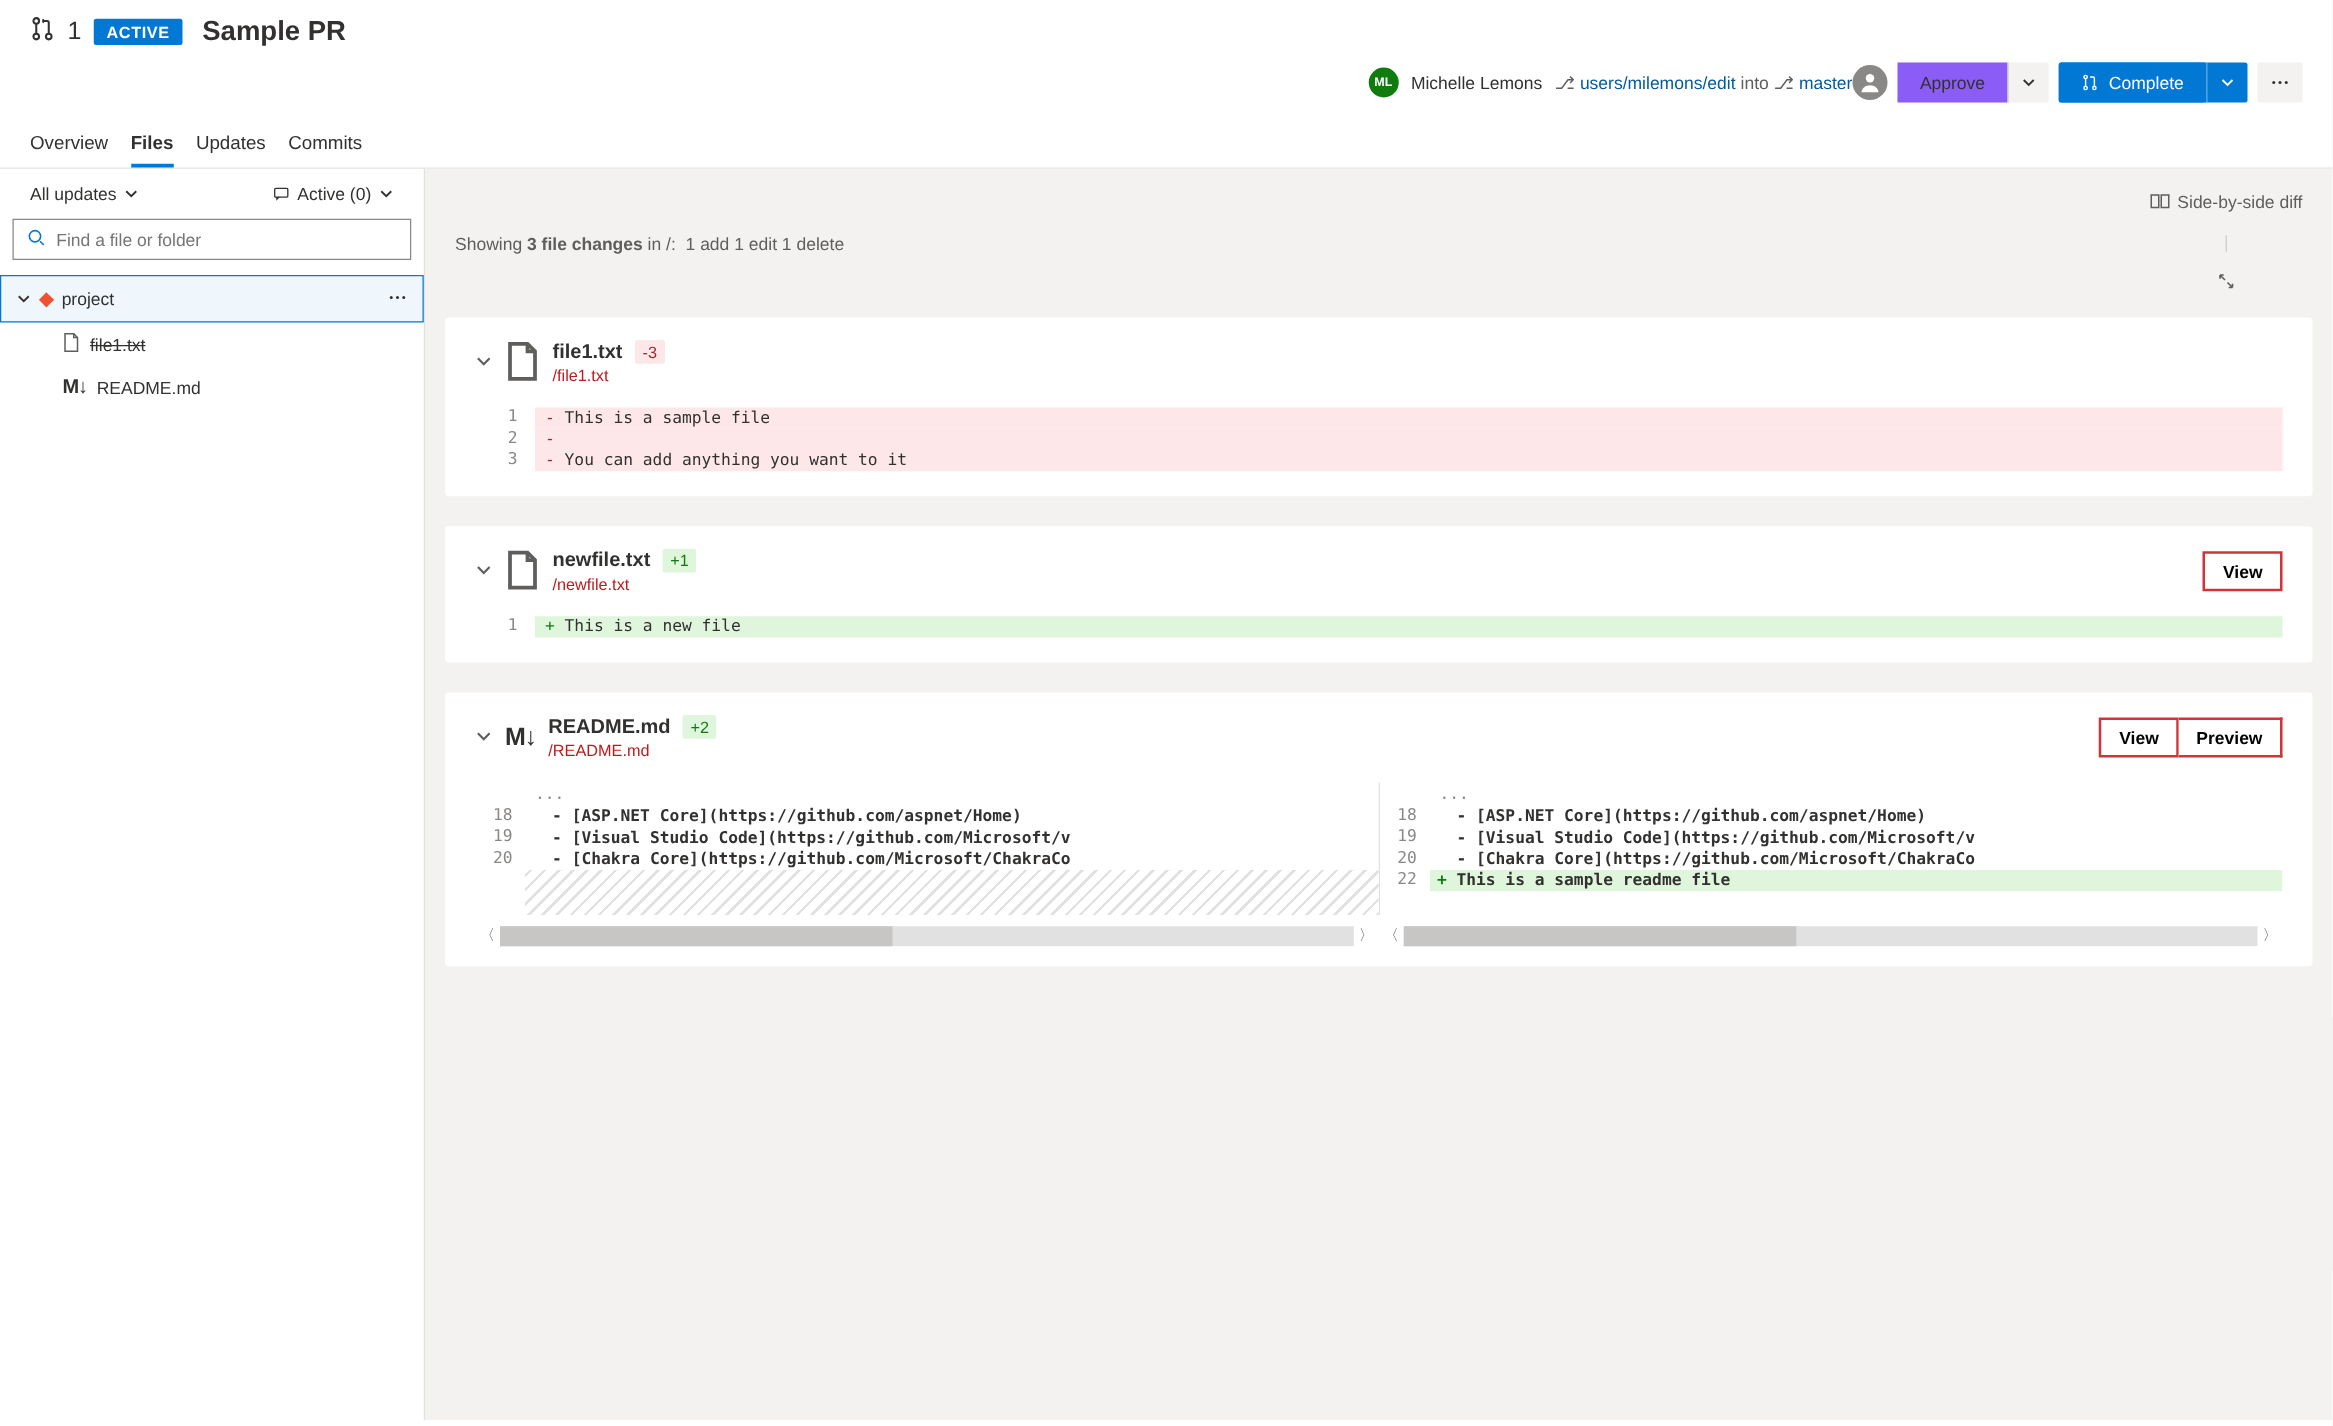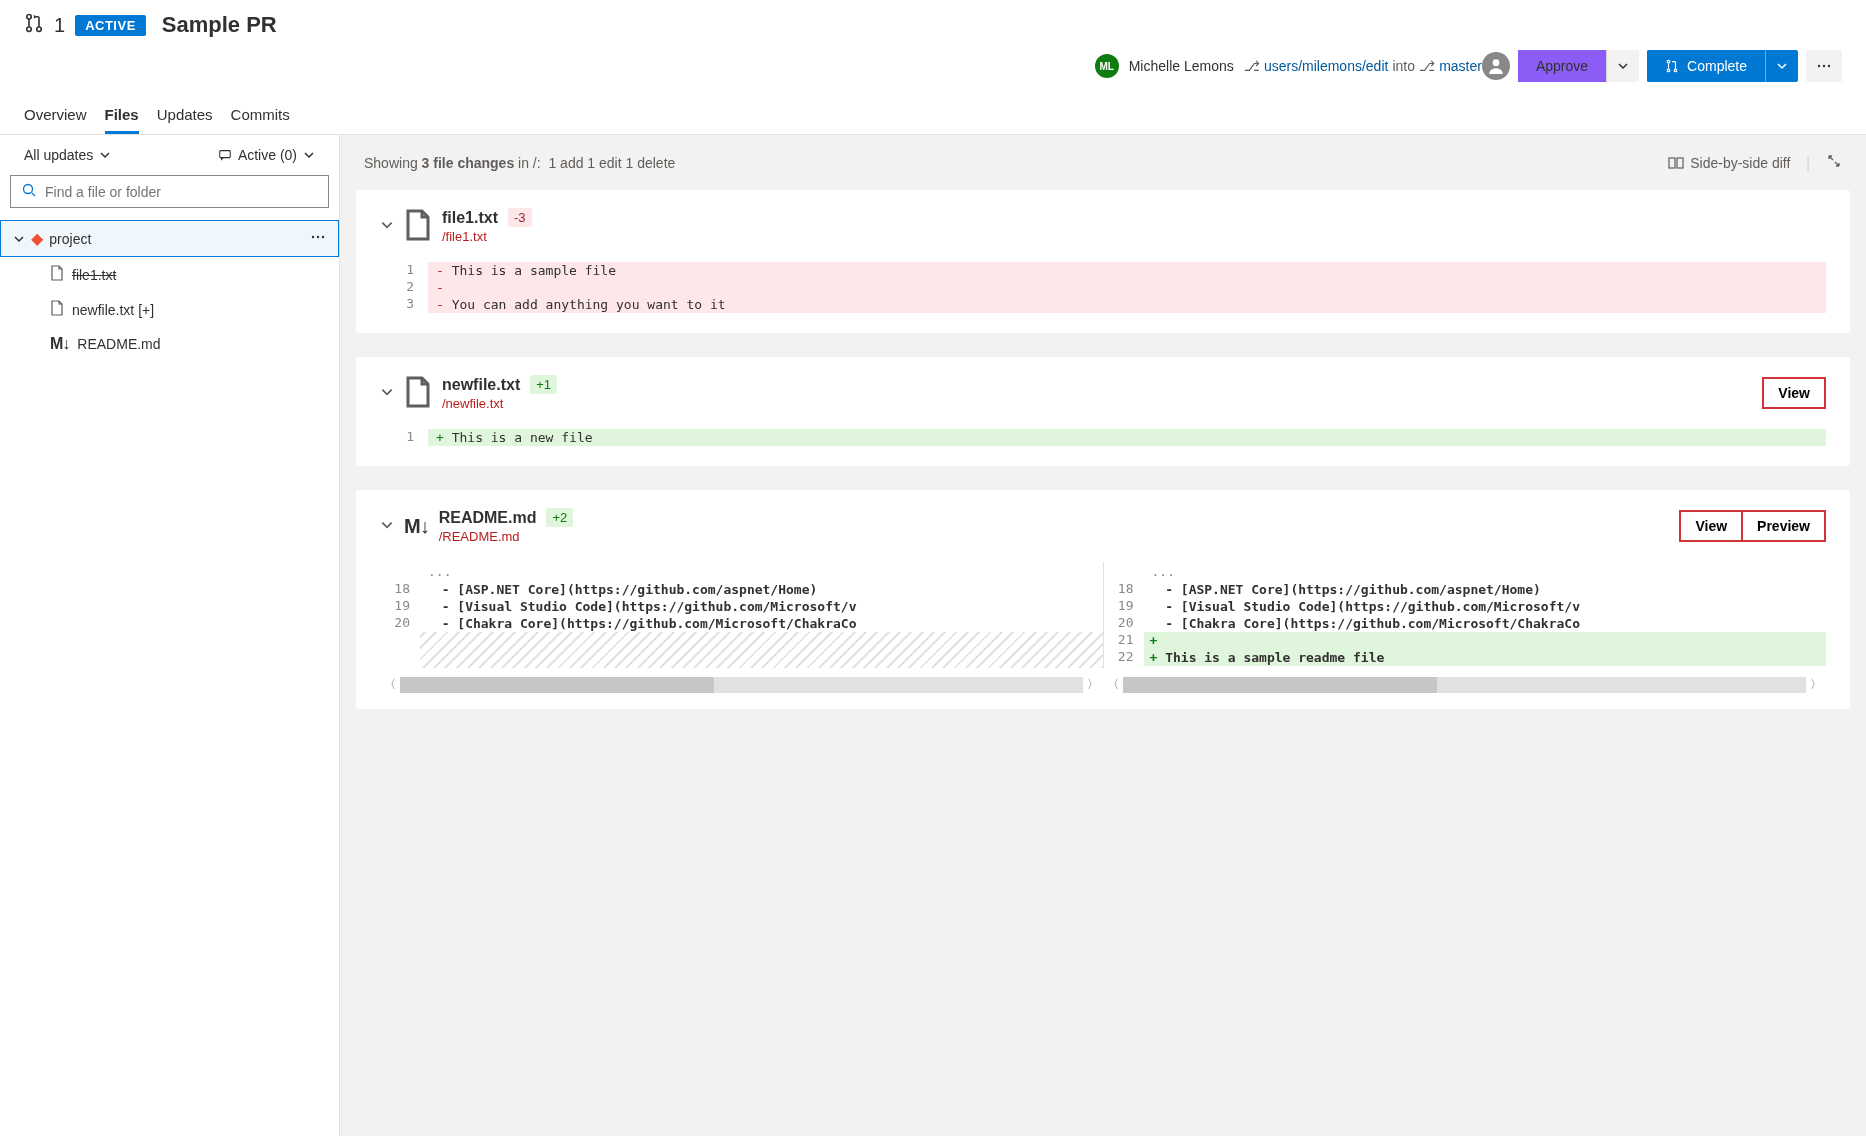--- a/index.html
+++ b/index.html
@@ -56,7 +56,7 @@
 
 .content { flex: 1; background: #f3f2f1; overflow-y: auto; padding: 0; }
 .content-bar { display: flex; justify-content: space-between; align-items: center; padding: 18px 24px; color: #605e5c; font-size: 14px; }
-.content-bar-r { display: flex; align-items: center; gap: 16px; }
+.content-bar-r { display: flex; align-items: center; gap: 16px; flex-direction: column; }
 .diff-mode { display: flex; align-items: center; gap: 6px; }
 .sep { color: #d2d0ce; }
 

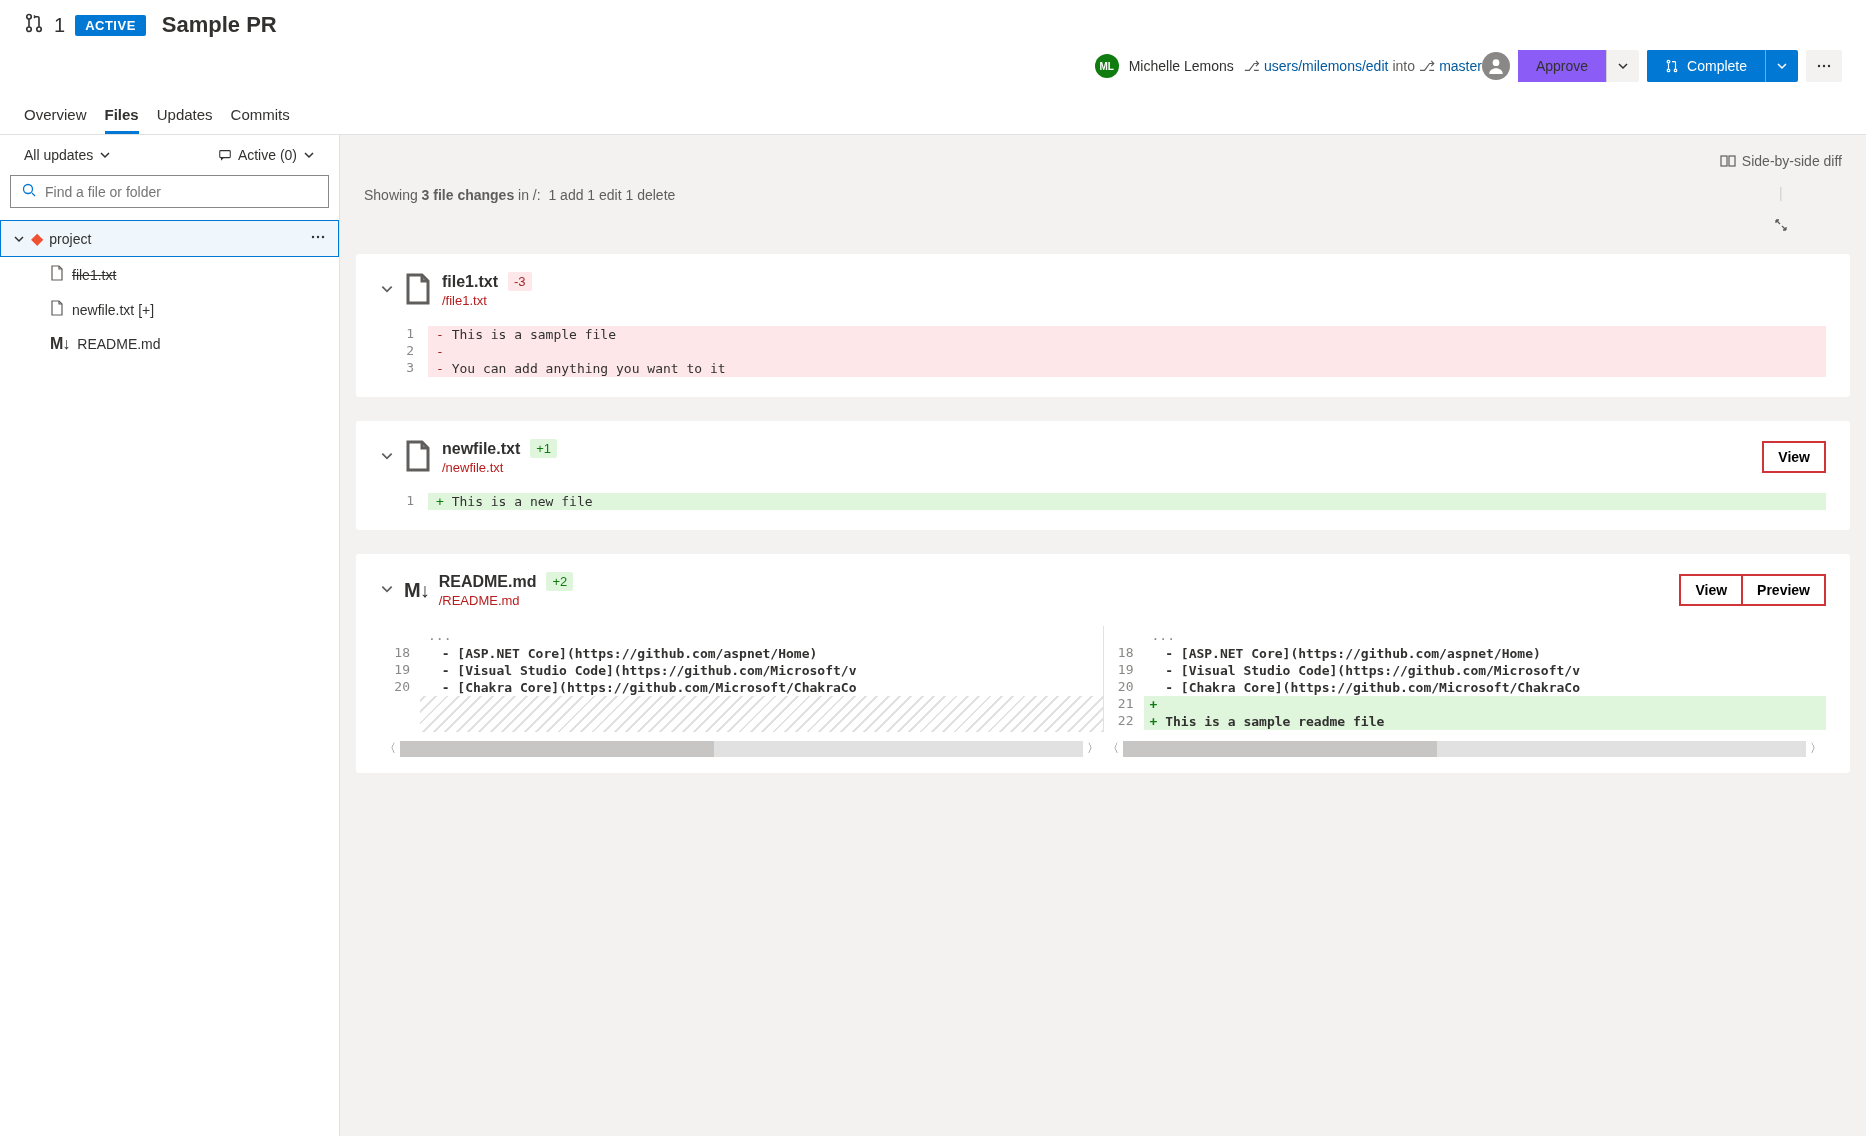--- a/index.html
+++ b/index.html
@@ -236,15 +236,6 @@
             </svg>
         </span>
         <span><span class="strike">file1.txt</span><span></span></span>
-      </div>
-      <div class="tree-item">
-        <span class="file-ic">
-          <svg width="14" height="16" viewBox="0 0 14 16" fill="none" stroke="#605e5c" stroke-width="1.2">
-              <path d="M2 1h7l3 3v11H2z"></path>
-              <path d="M9 1v3h3"></path>
-            </svg>
-        </span>
-        <span><span>newfile.txt</span><span> [+]</span></span>
       </div>
       <div class="tree-item">
         <span class="md-ic">M↓</span>

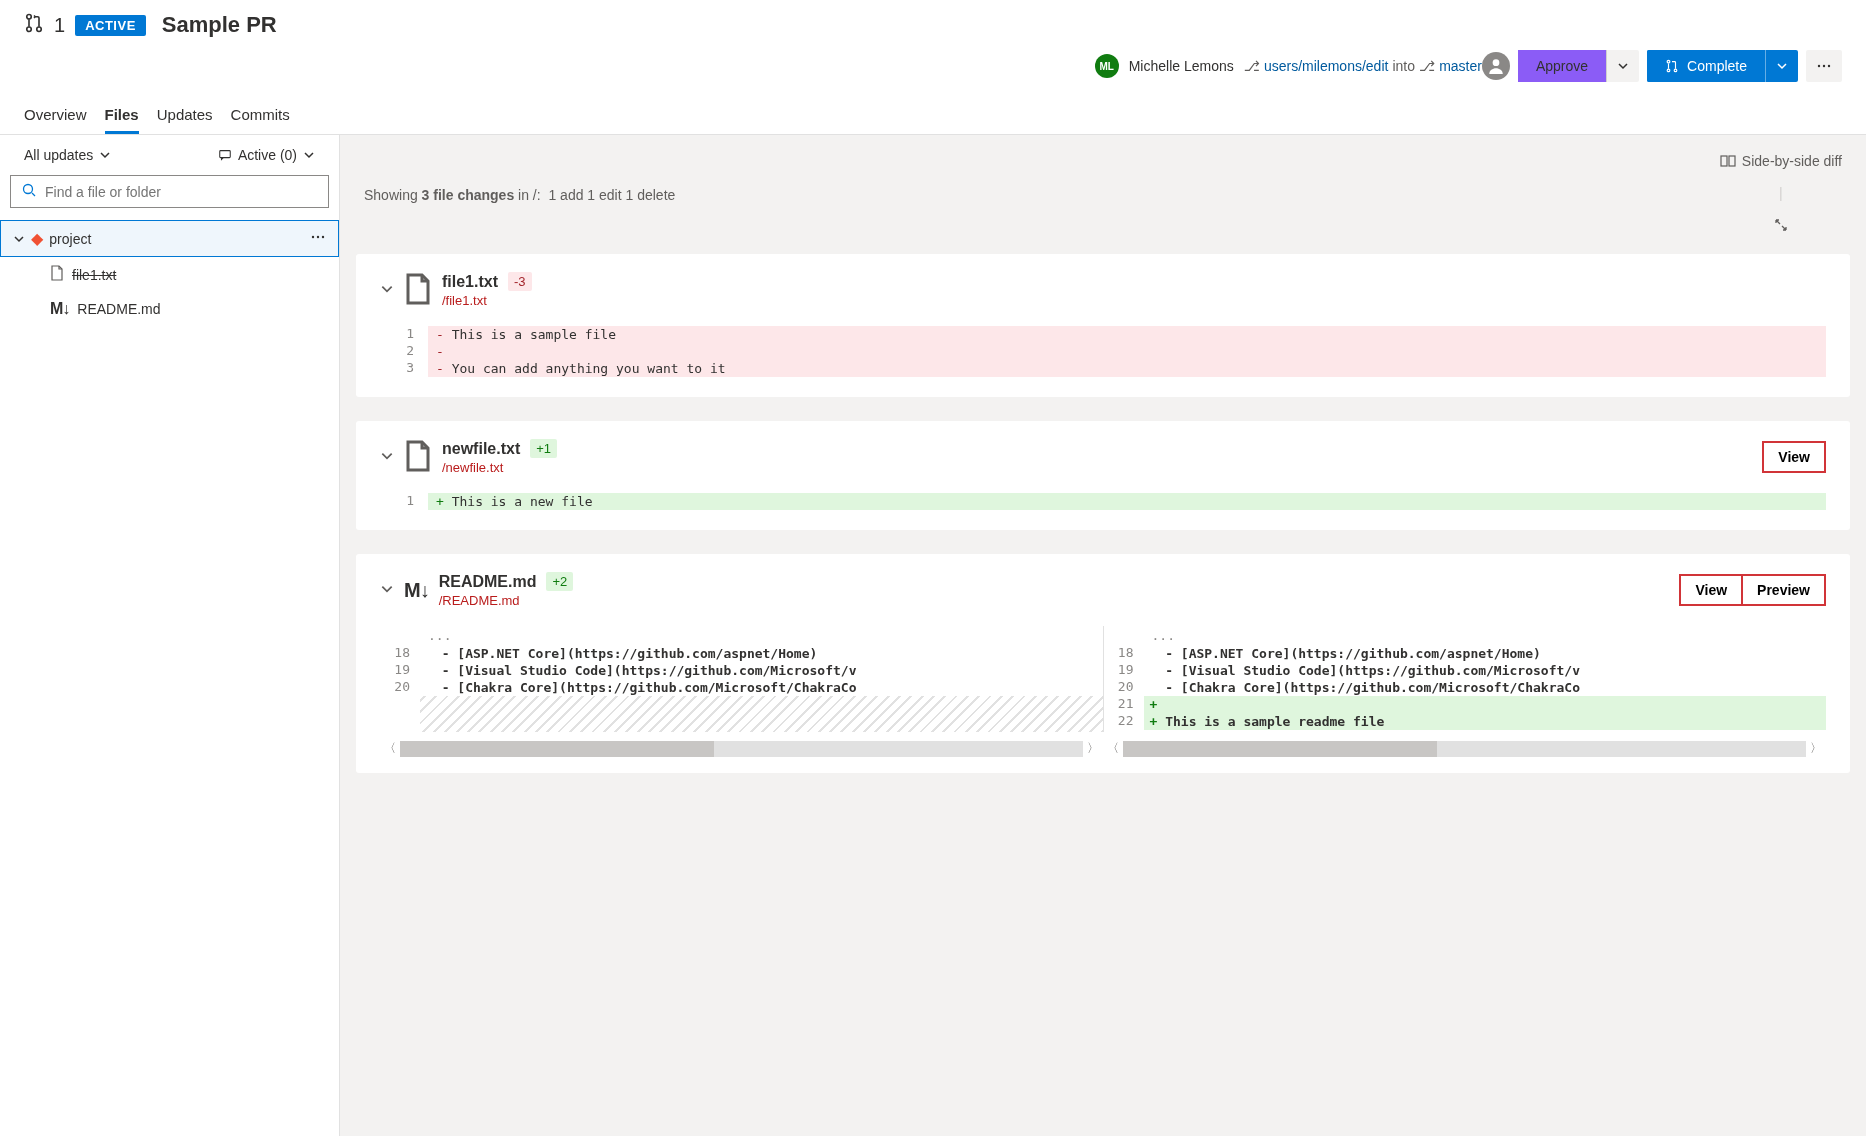--- a/index.html
+++ b/index.html
@@ -393,10 +393,6 @@
               <span class="split-txt">  - [Chakra Core](https://github.com/Microsoft/ChakraCo</span>
             </div>
           <div class="split-line">
-              <span class="split-num">21</span>
-              <span class="split-txt line-add"><span class="pm">+ </span><span></span></span>
-            </div>
-          <div class="split-line">
               <span class="split-num">22</span>
               <span class="split-txt line-add"><span class="pm">+ </span><span>This is a sample readme file</span></span>
             </div>

